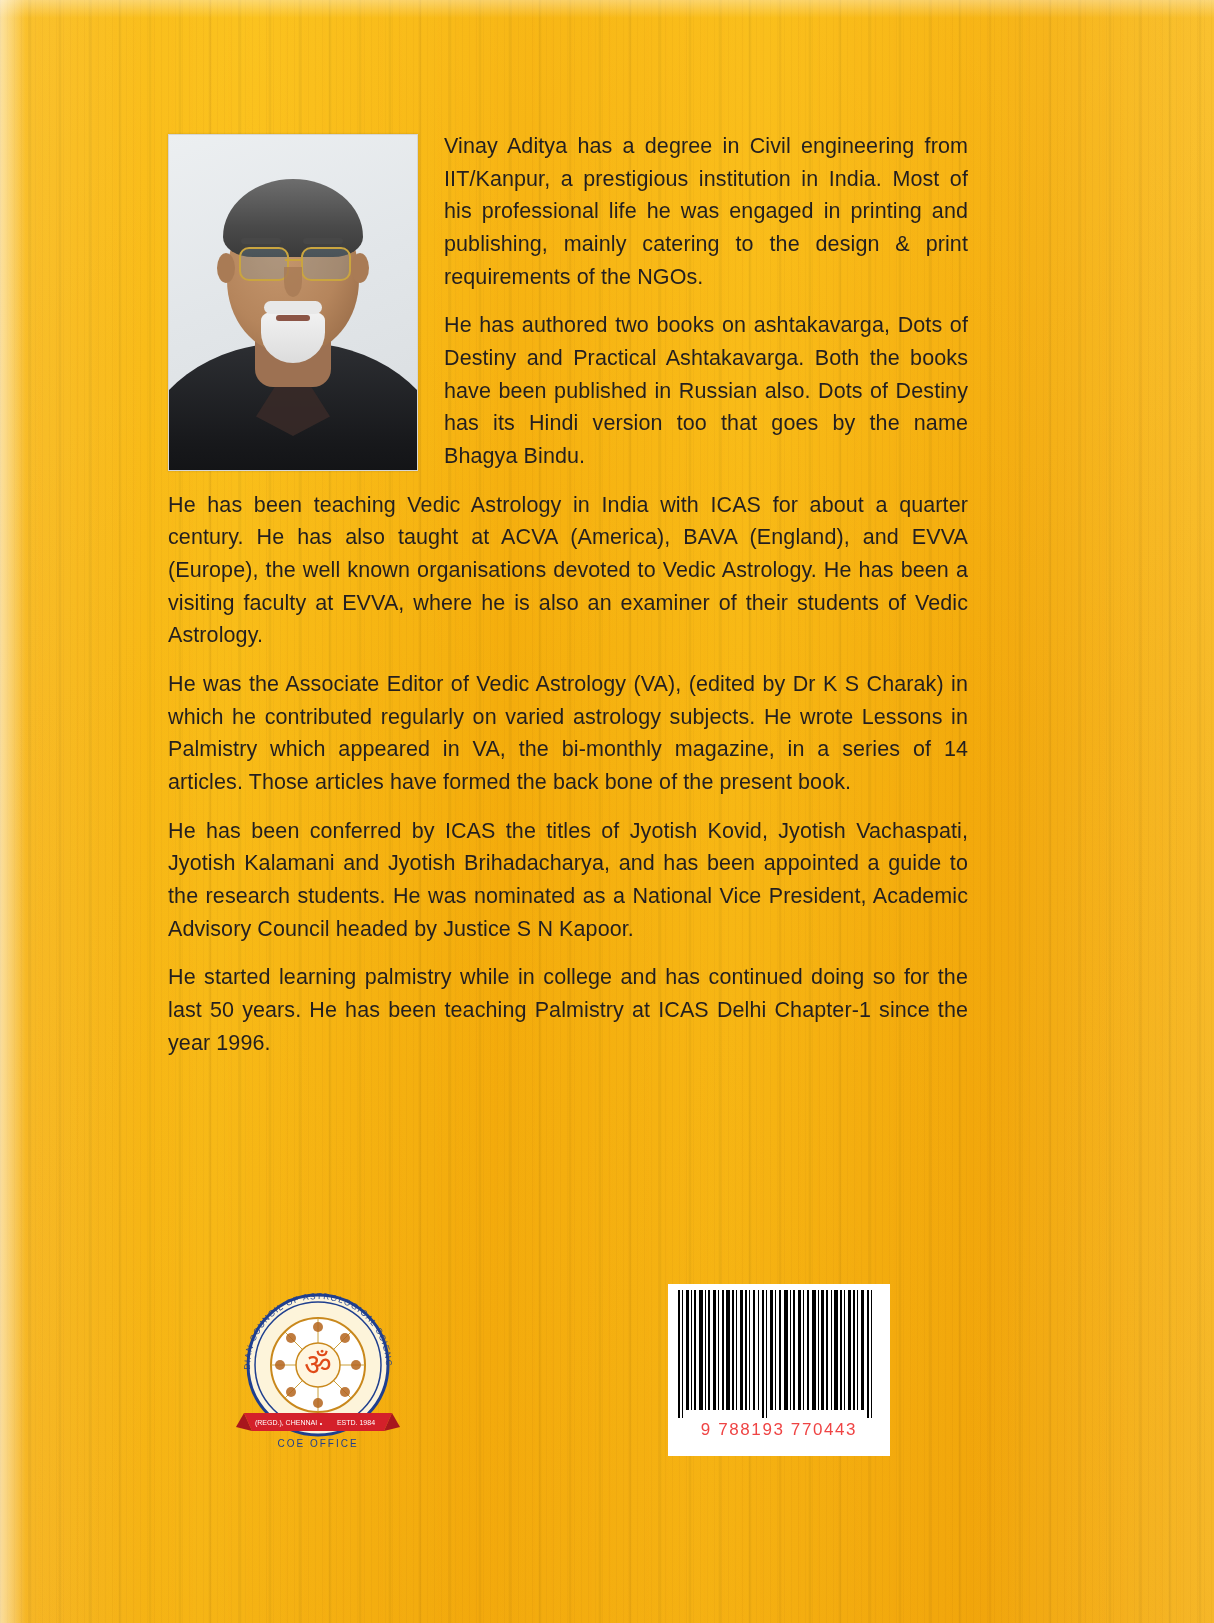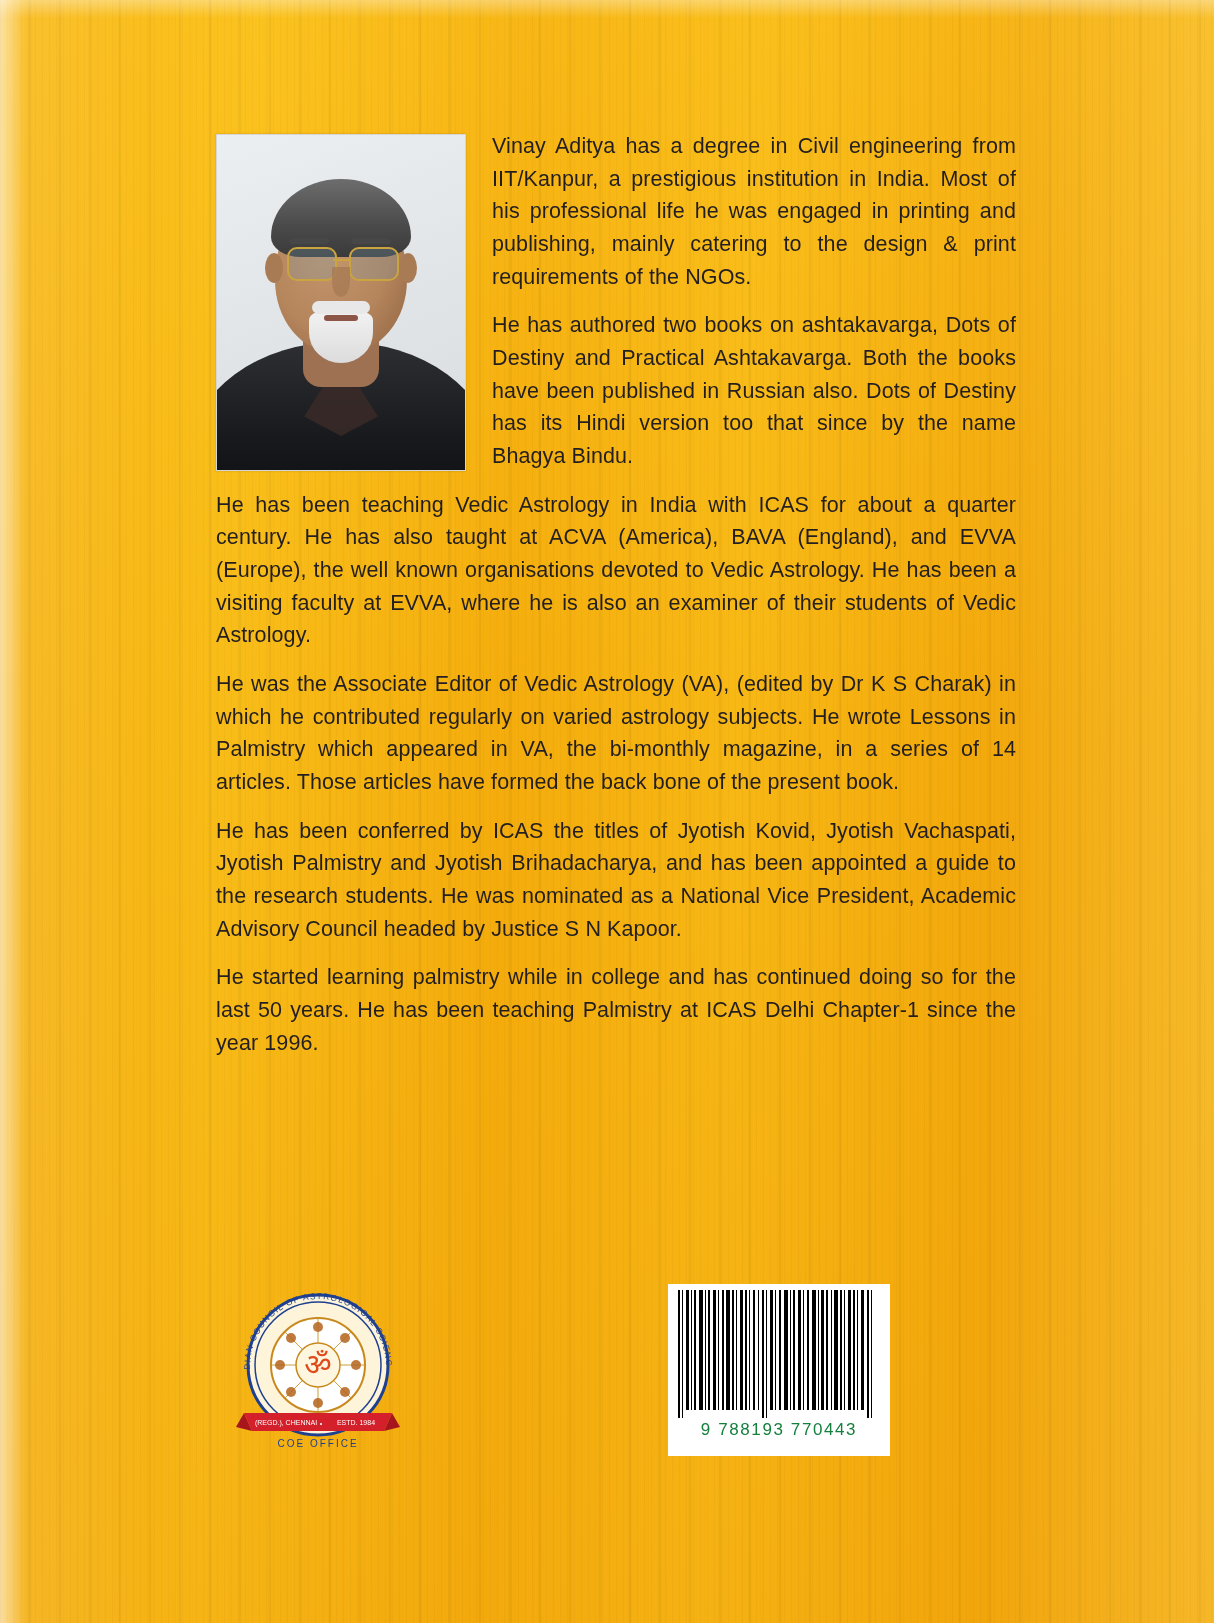--- a/index.html
+++ b/index.html
@@ -53,7 +53,6 @@
     left: 168px;
     top: 130px;
     width: 800px;
-    margin-left: 48px;
   }
   .photo {
     float: left;

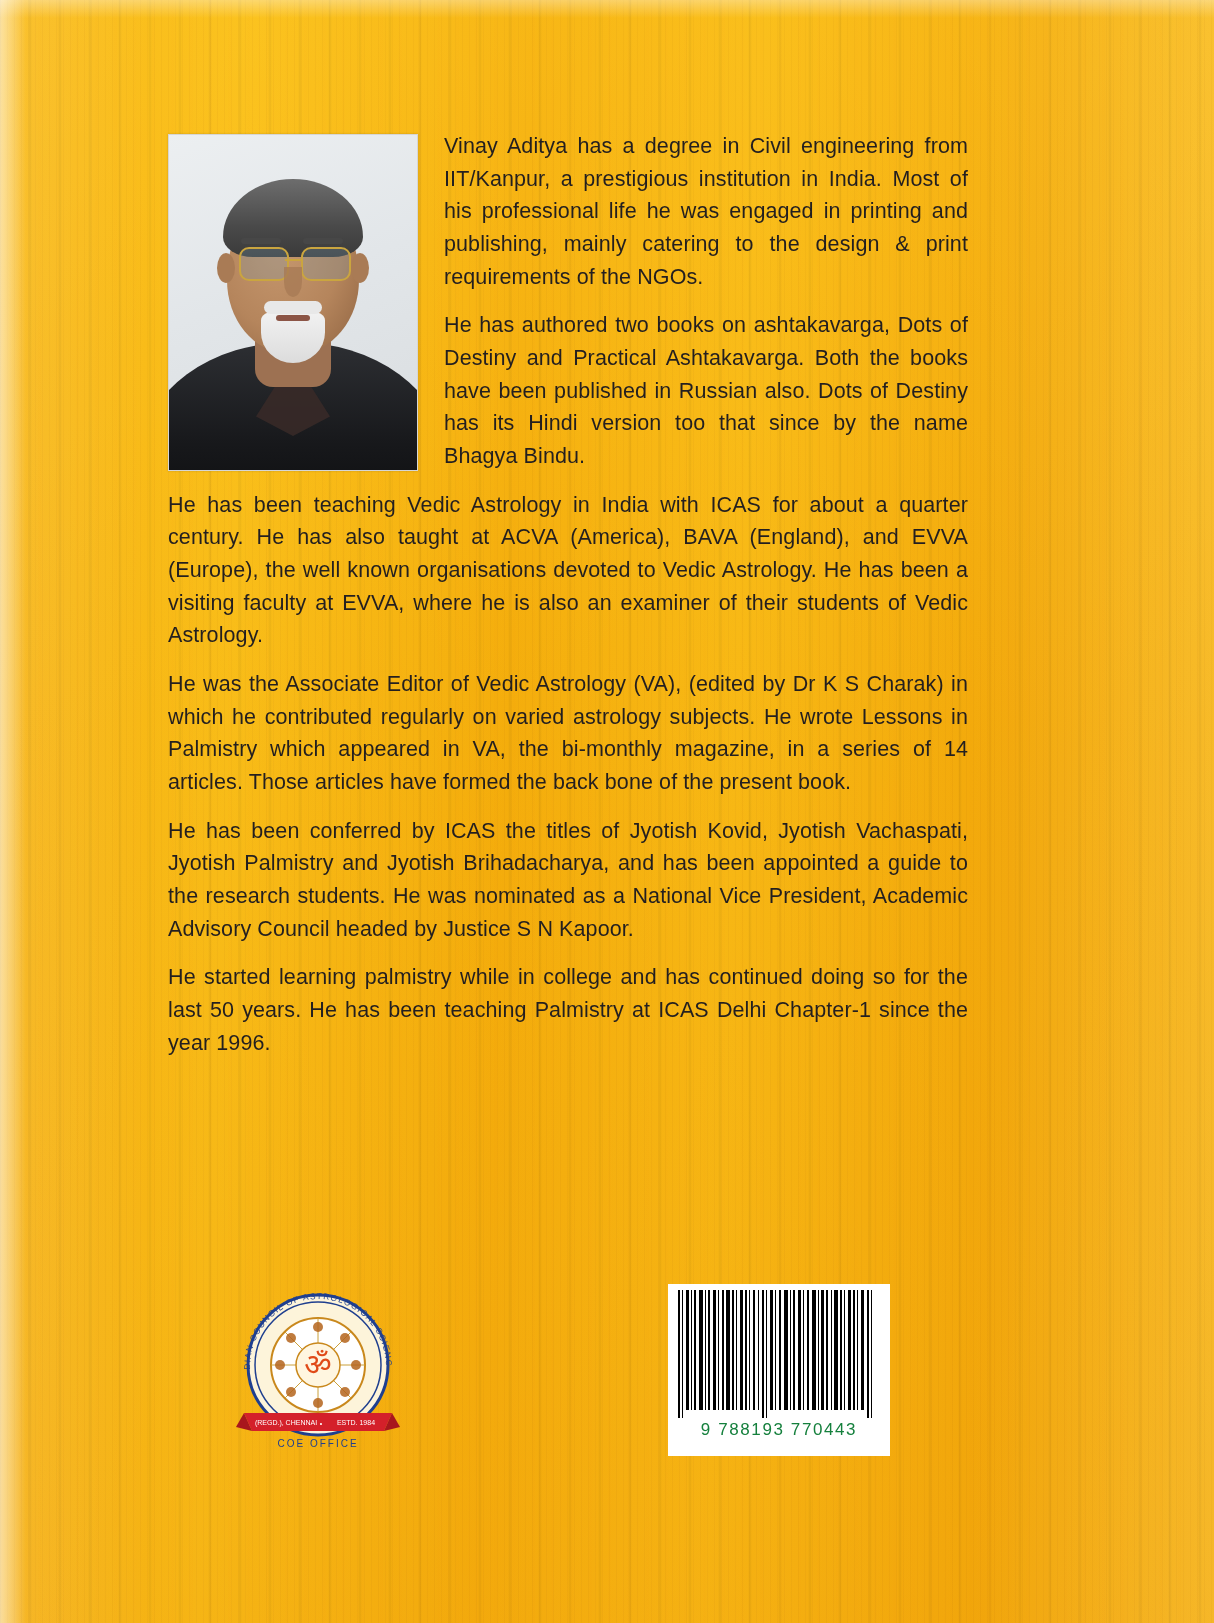--- a/index.html
+++ b/index.html
@@ -261,7 +261,7 @@
     </div>
 
     <p class="body-text">Vinay Aditya has a degree in Civil engineering from IIT/Kanpur, a prestigious institution in India. Most of his professional life he was engaged in printing and publishing, mainly catering to the design &amp; print requirements of the NGOs.</p>
-    <p class="body-text">He has authored two books on ashtakavarga, Dots of Destiny and Practical Ashtakavarga. Both the books have been published in Russian also. Dots of Destiny has its Hindi version too that since by the name Bhagya Bindu.</p>
+    <p class="body-text">He has authored two books on ashtakavarga, Dots of Destiny and Practical Ashtakavarga. Both the books have been published in Russian also. Dots of Destiny has its Hindi version too that goes by the name Bhagya Bindu.</p>
     <p class="body-text">He has been teaching Vedic Astrology in India with ICAS for about a quarter century. He has also taught at ACVA (America), BAVA (England), and EVVA (Europe), the well known organisations devoted to Vedic Astrology. He has been a visiting faculty at EVVA, where he is also an examiner of their students of Vedic Astrology.</p>
     <p class="body-text">He was the Associate Editor of Vedic Astrology (VA), (edited by Dr K S Charak) in which he contributed regularly on varied astrology subjects. He wrote Lessons in Palmistry which appeared in VA, the bi-monthly magazine, in a series of 14 articles. Those articles have formed the back bone of the present book.</p>
     <p class="body-text">He has been conferred by ICAS the titles of Jyotish Kovid, Jyotish Vachaspati, Jyotish Palmistry and Jyotish Brihadacharya, and has been appointed a guide to the research students. He was nominated as a National Vice President, Academic Advisory Council headed by Justice S N Kapoor.</p>

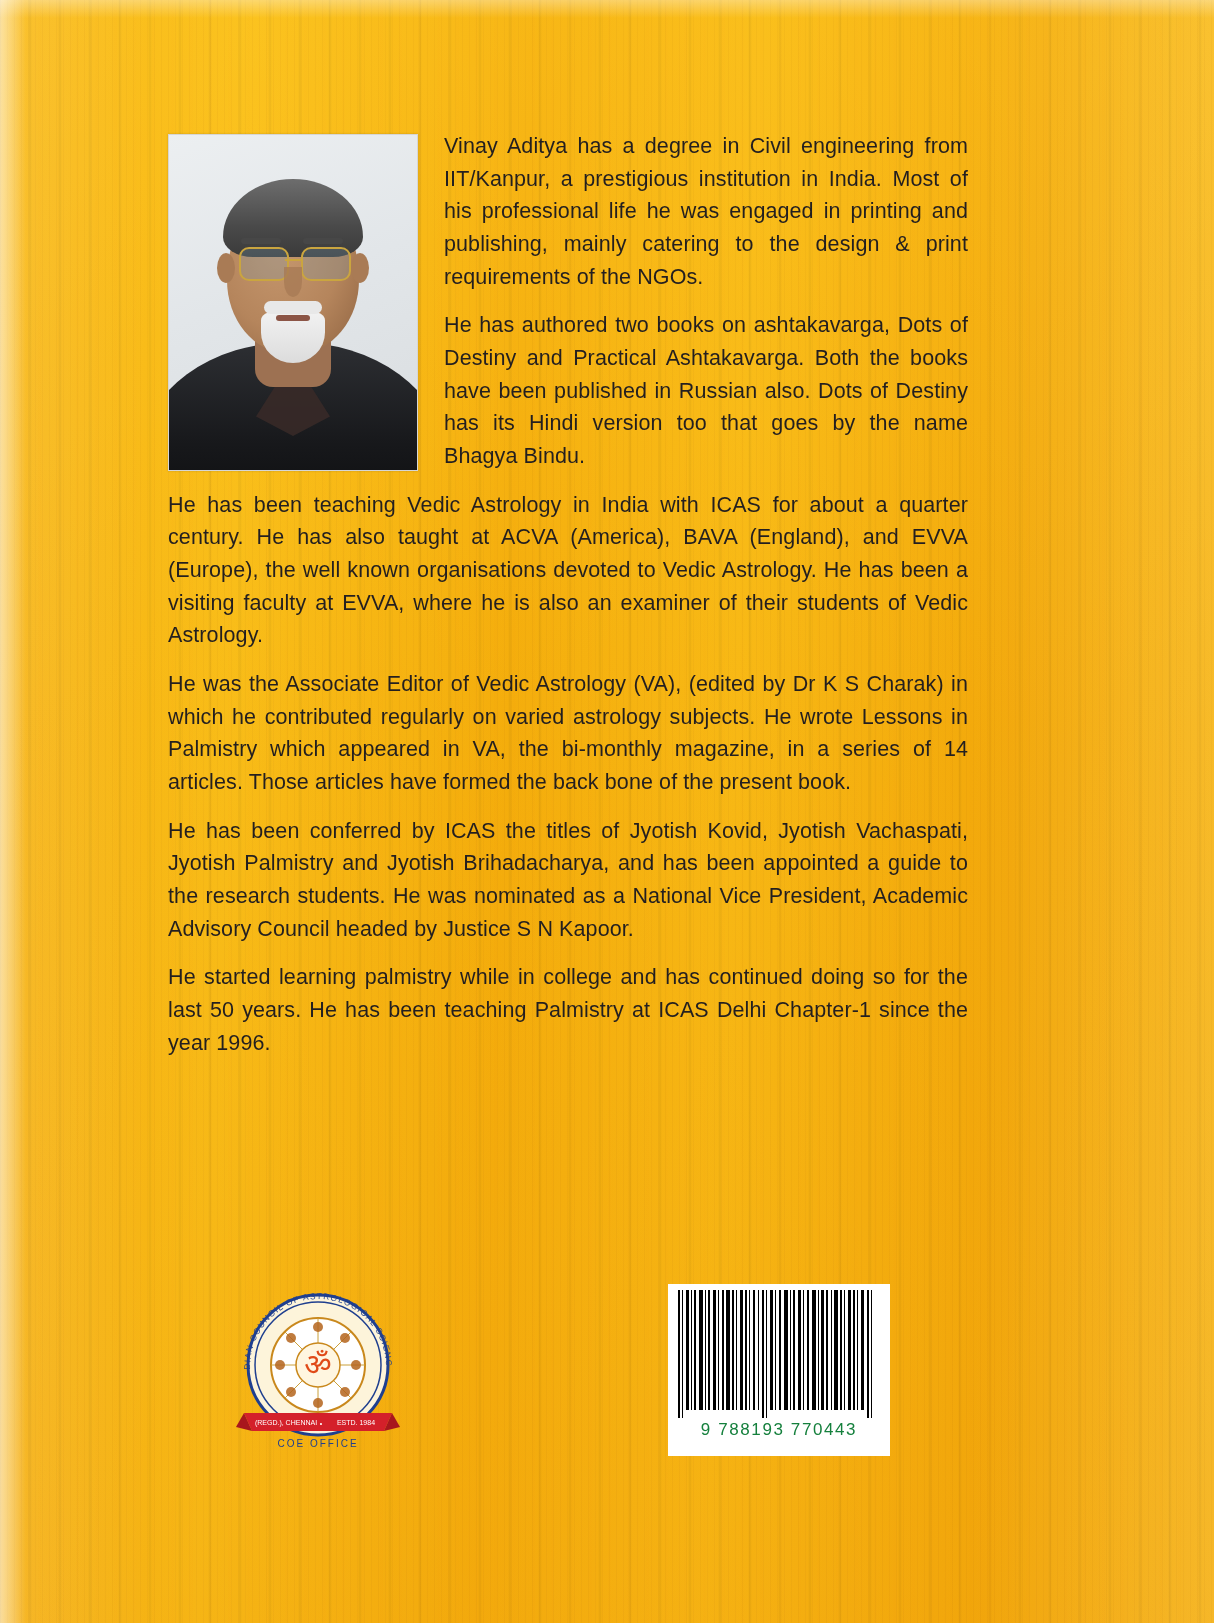--- a/index.html
+++ b/index.html
@@ -264,7 +264,7 @@
     <p class="body-text">He has authored two books on ashtakavarga, Dots of Destiny and Practical Ashtakavarga. Both the books have been published in Russian also. Dots of Destiny has its Hindi version too that goes by the name Bhagya Bindu.</p>
     <p class="body-text">He has been teaching Vedic Astrology in India with ICAS for about a quarter century. He has also taught at ACVA (America), BAVA (England), and EVVA (Europe), the well known organisations devoted to Vedic Astrology. He has been a visiting faculty at EVVA, where he is also an examiner of their students of Vedic Astrology.</p>
     <p class="body-text">He was the Associate Editor of Vedic Astrology (VA), (edited by Dr K S Charak) in which he contributed regularly on varied astrology subjects. He wrote Lessons in Palmistry which appeared in VA, the bi-monthly magazine, in a series of 14 articles. Those articles have formed the back bone of the present book.</p>
-    <p class="body-text">He has been conferred by ICAS the titles of Jyotish Kovid, Jyotish Vachaspati, Jyotish Palmistry and Jyotish Brihadacharya, and has been appointed a guide to the research students. He was nominated as a National Vice President, Academic Advisory Council headed by Justice S N Kapoor.</p>
+    <p class="body-text">He has been conferred by ICAS the titles of Jyotish Kovid, Jyotish Vachaspati, Jyotish Kalamani and Jyotish Brihadacharya, and has been appointed a guide to the research students. He was nominated as a National Vice President, Academic Advisory Council headed by Justice S N Kapoor.</p>
     <p class="body-text">He started learning palmistry while in college and has continued doing so for the last 50 years. He has been teaching Palmistry at ICAS Delhi Chapter-1 since the year 1996.</p>
   </div>
 

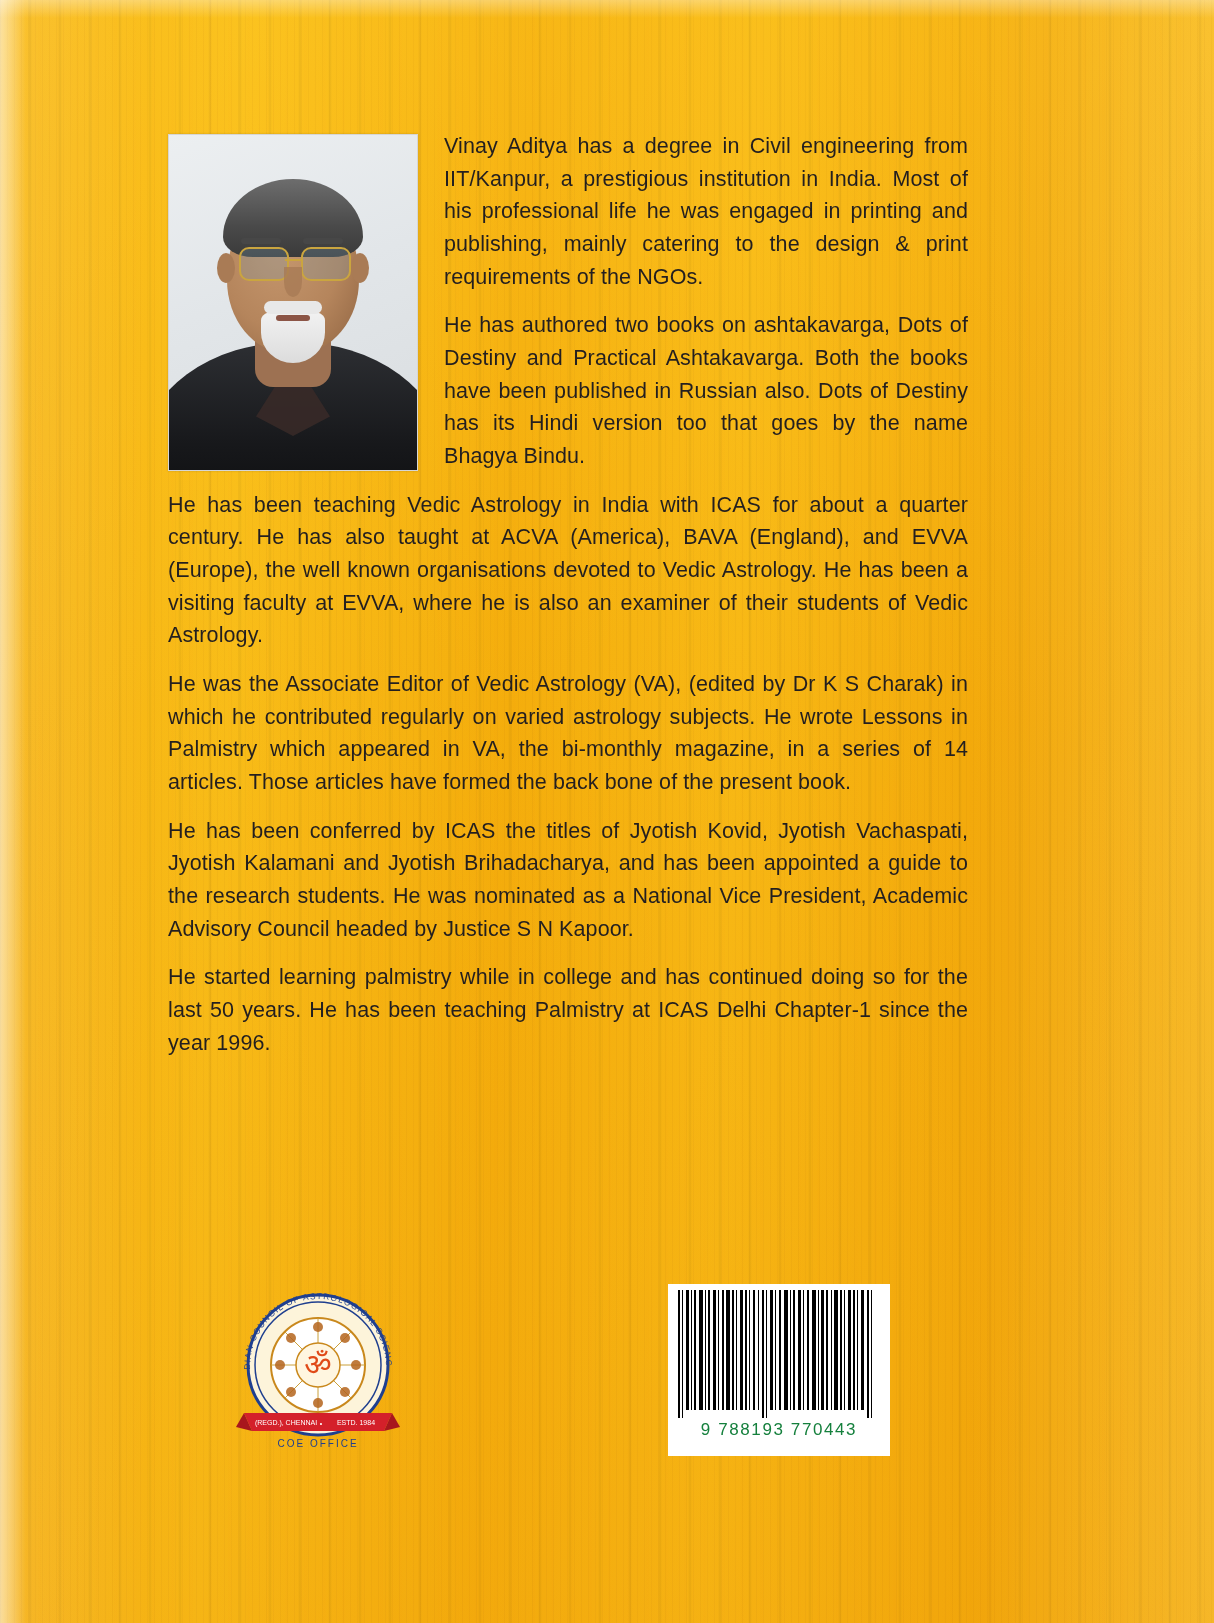--- a/index.html
+++ b/index.html
@@ -227,7 +227,7 @@
     font-family: "Liberation Sans", sans-serif;
     font-size: 17px;
     letter-spacing: 1.6px;
-    color: #15803d;
+    color: #ef4444;
     margin-top: 2px;
   }
 </style>

